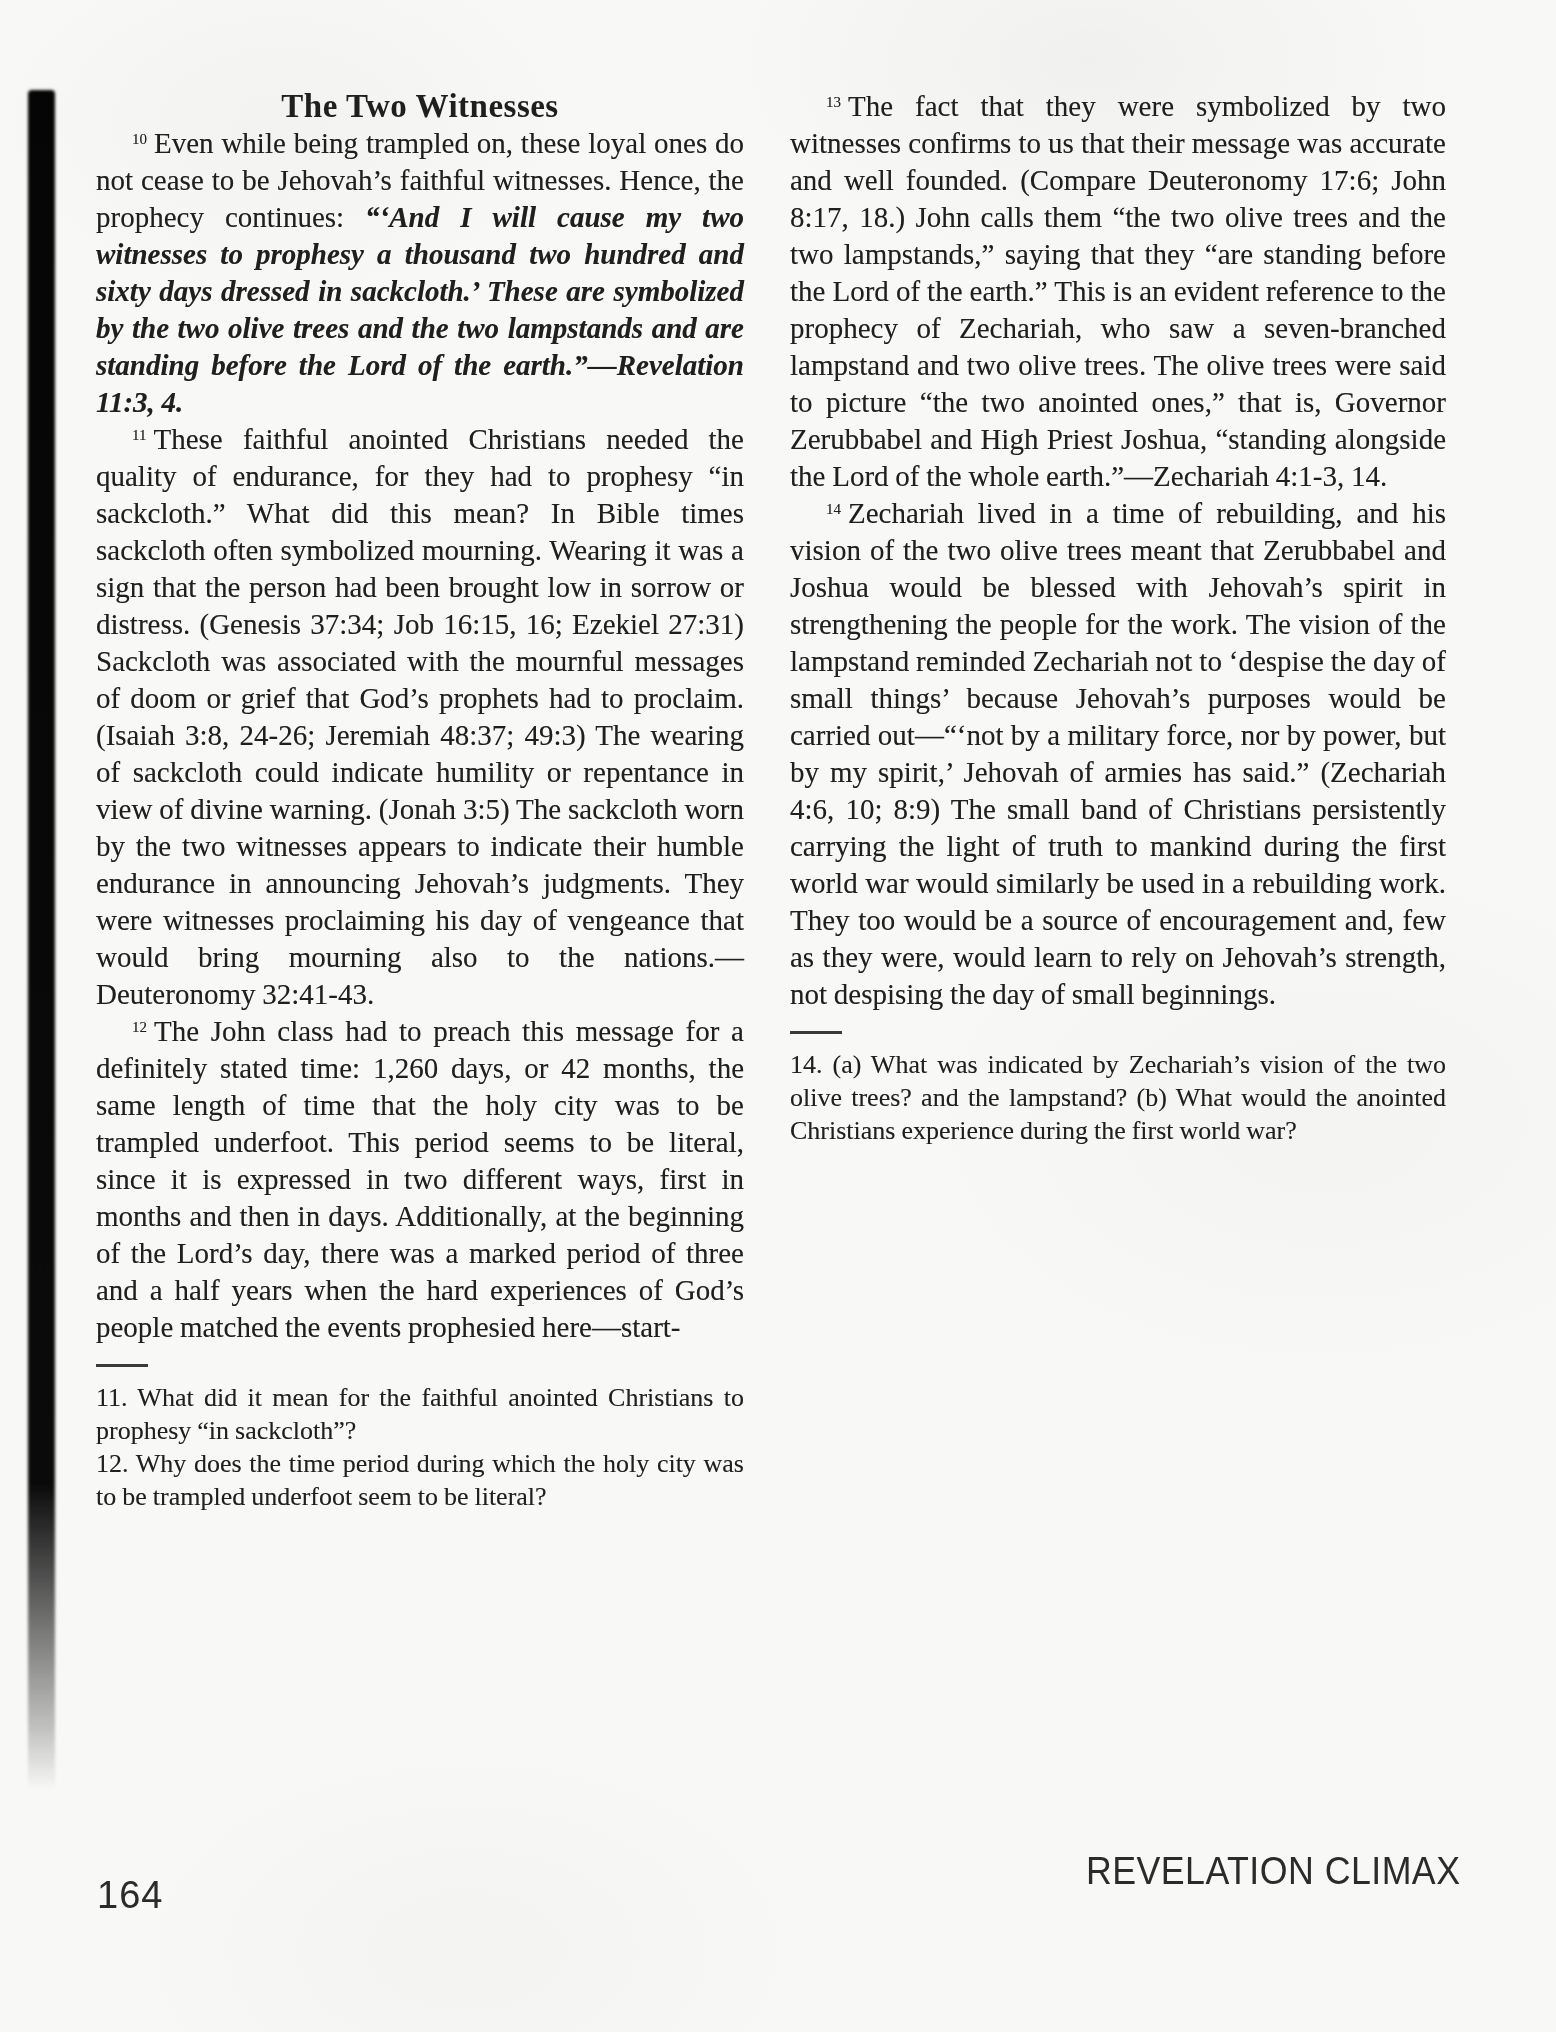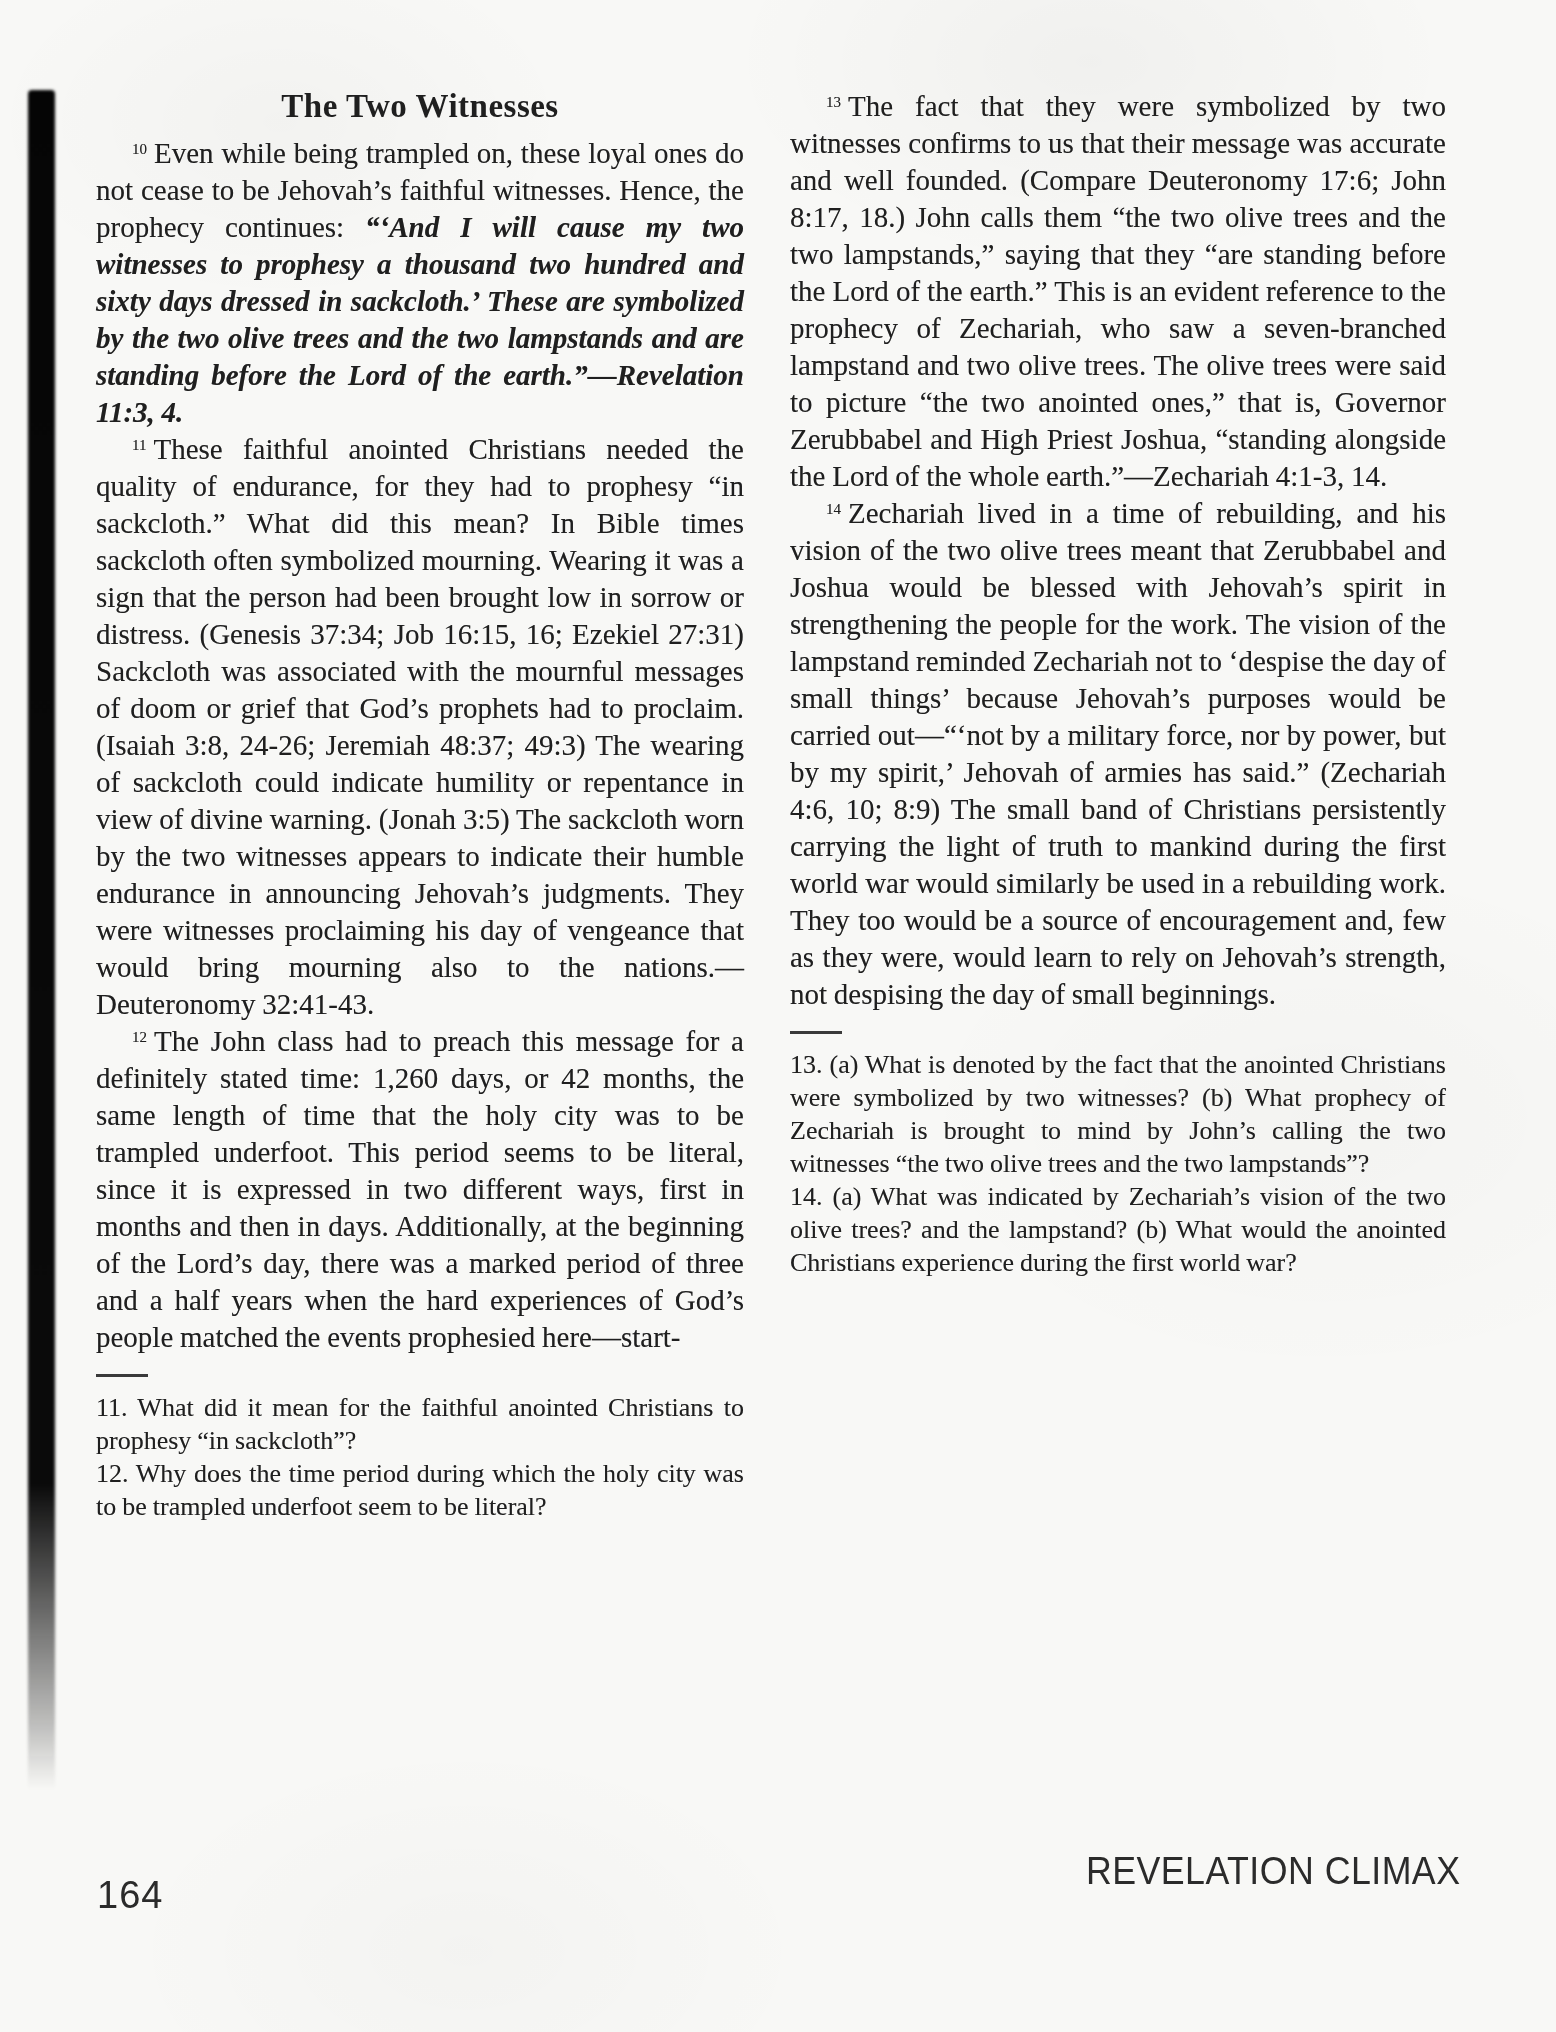--- a/index.html
+++ b/index.html
@@ -33,7 +33,7 @@
   .col-right{width:656px;}
   .heading{
     font-size:33px;font-weight:bold;text-align:center;
-    margin:0 0 10px 0;letter-spacing:0.5px;
+    margin:0 0 0 0;letter-spacing:0.5px;
   }
   p.body{
     margin:0;font-size:29px;line-height:37px;

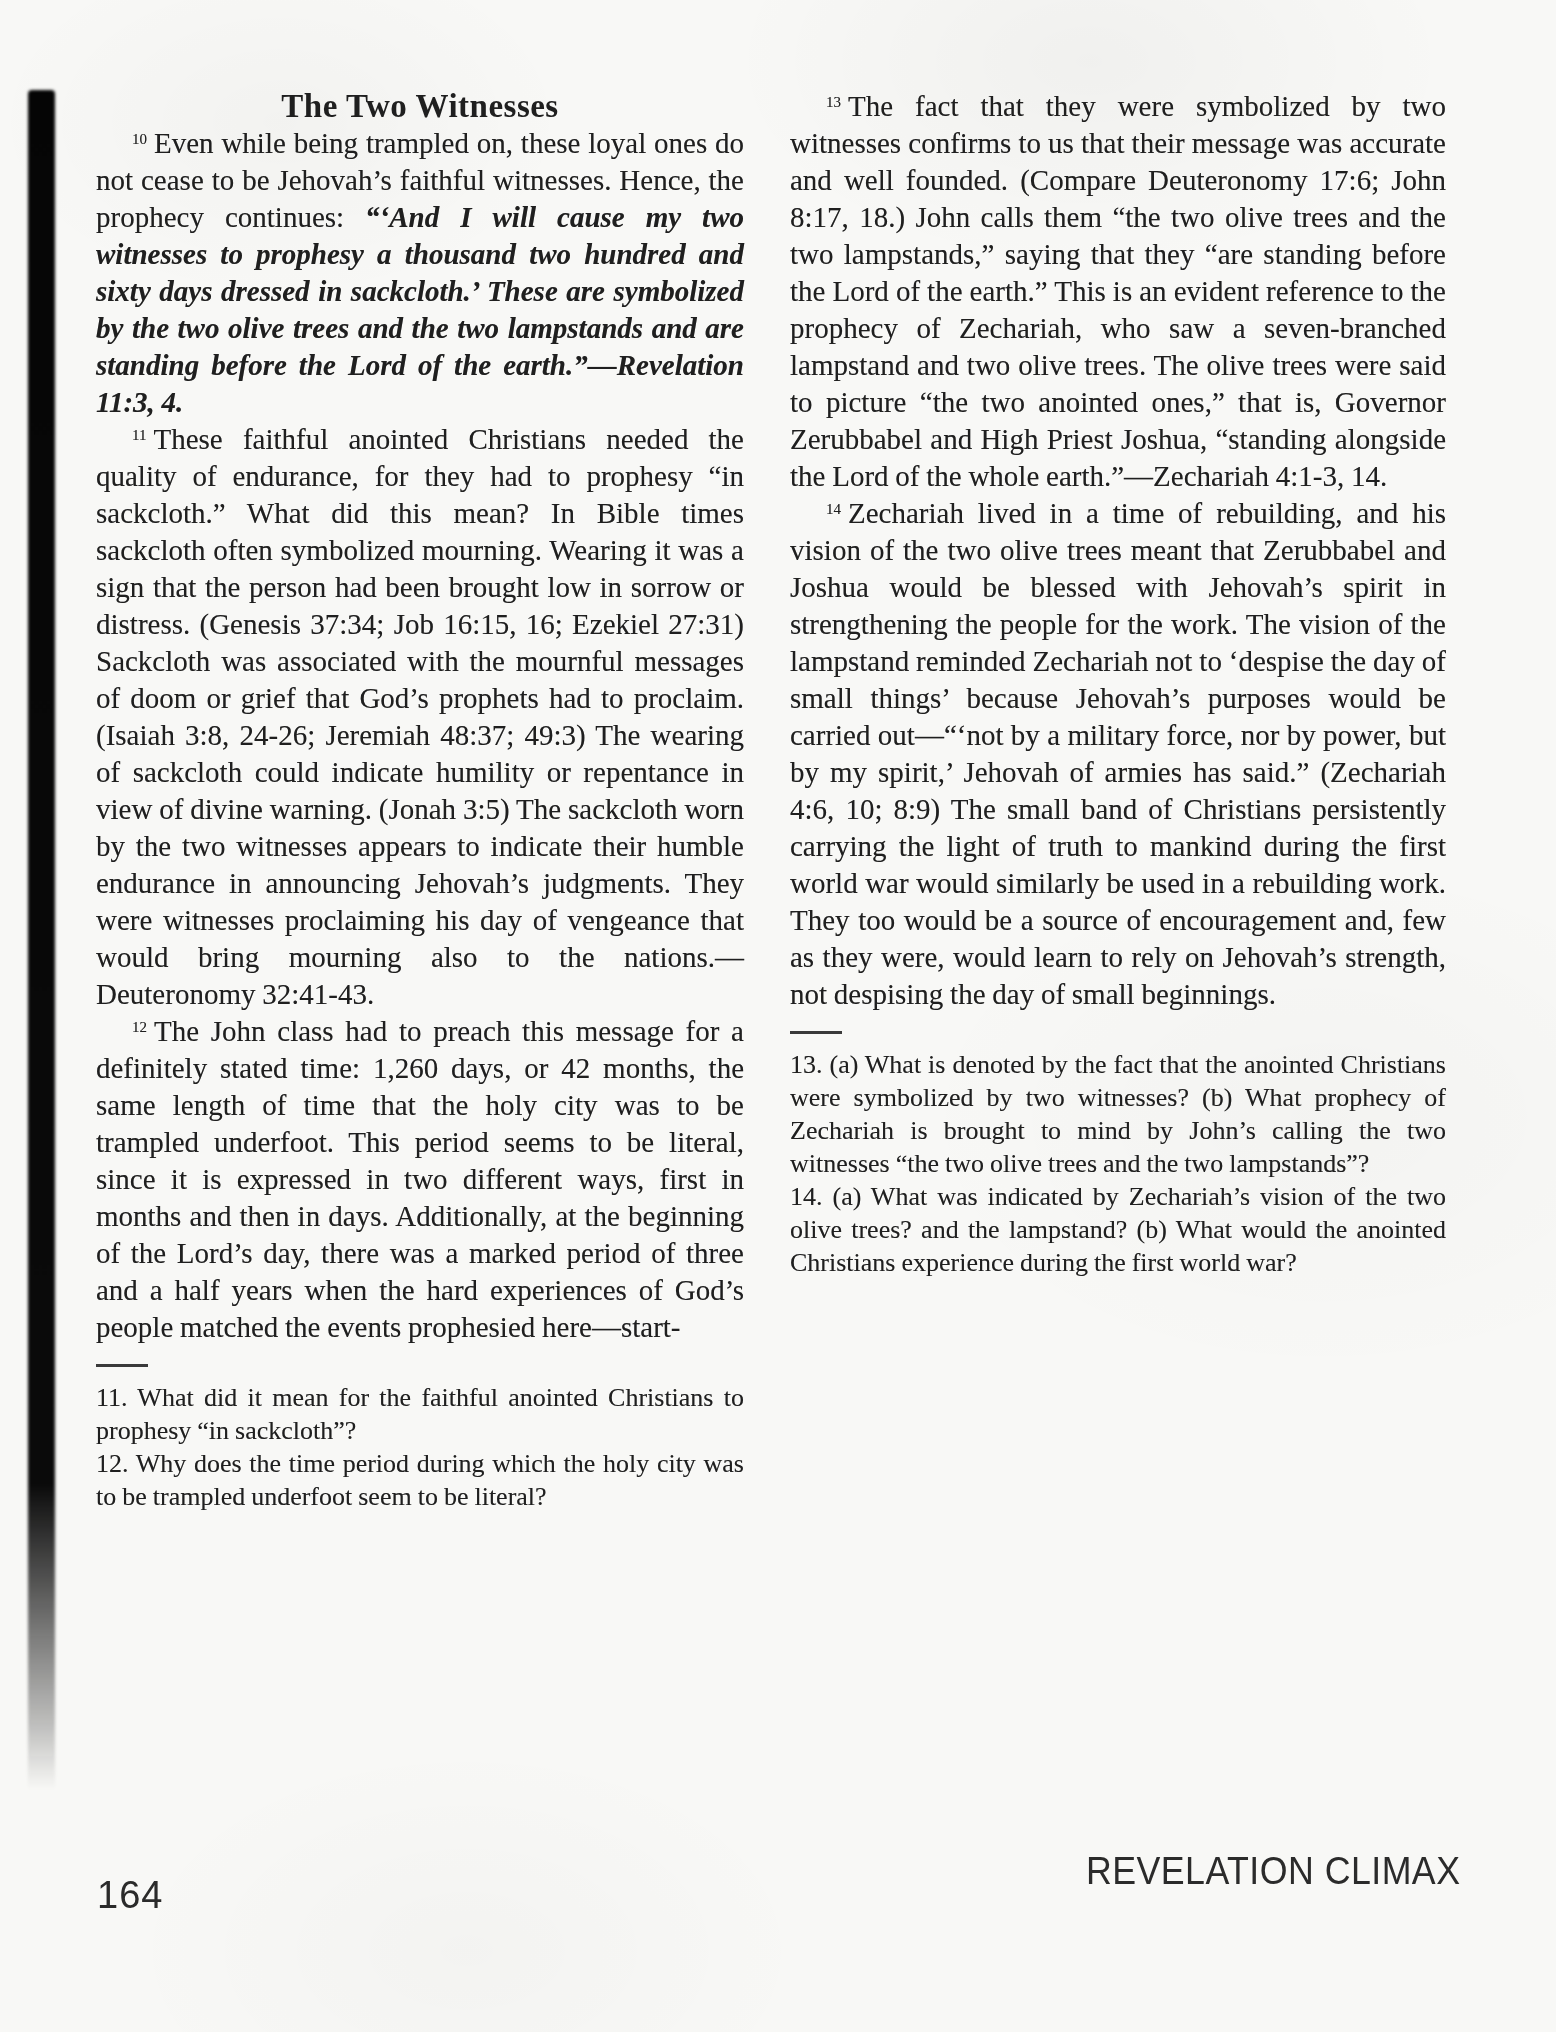--- a/index.html
+++ b/index.html
@@ -102,7 +102,6 @@
 
       <hr class="fn-rule">
 
-      <p class="footnote">13. (a) What is denoted by the fact that the anointed Christians were symbolized by two witnesses? (b) What prophecy of Zechariah is brought to mind by John’s calling the two witnesses “the two olive trees and the two lampstands”?</p>
       <p class="footnote">14. (a) What was indicated by Zechariah’s vision of the two olive trees? and the lampstand? (b) What would the anointed Christians experience during the first world war?</p>
     </div>
 

